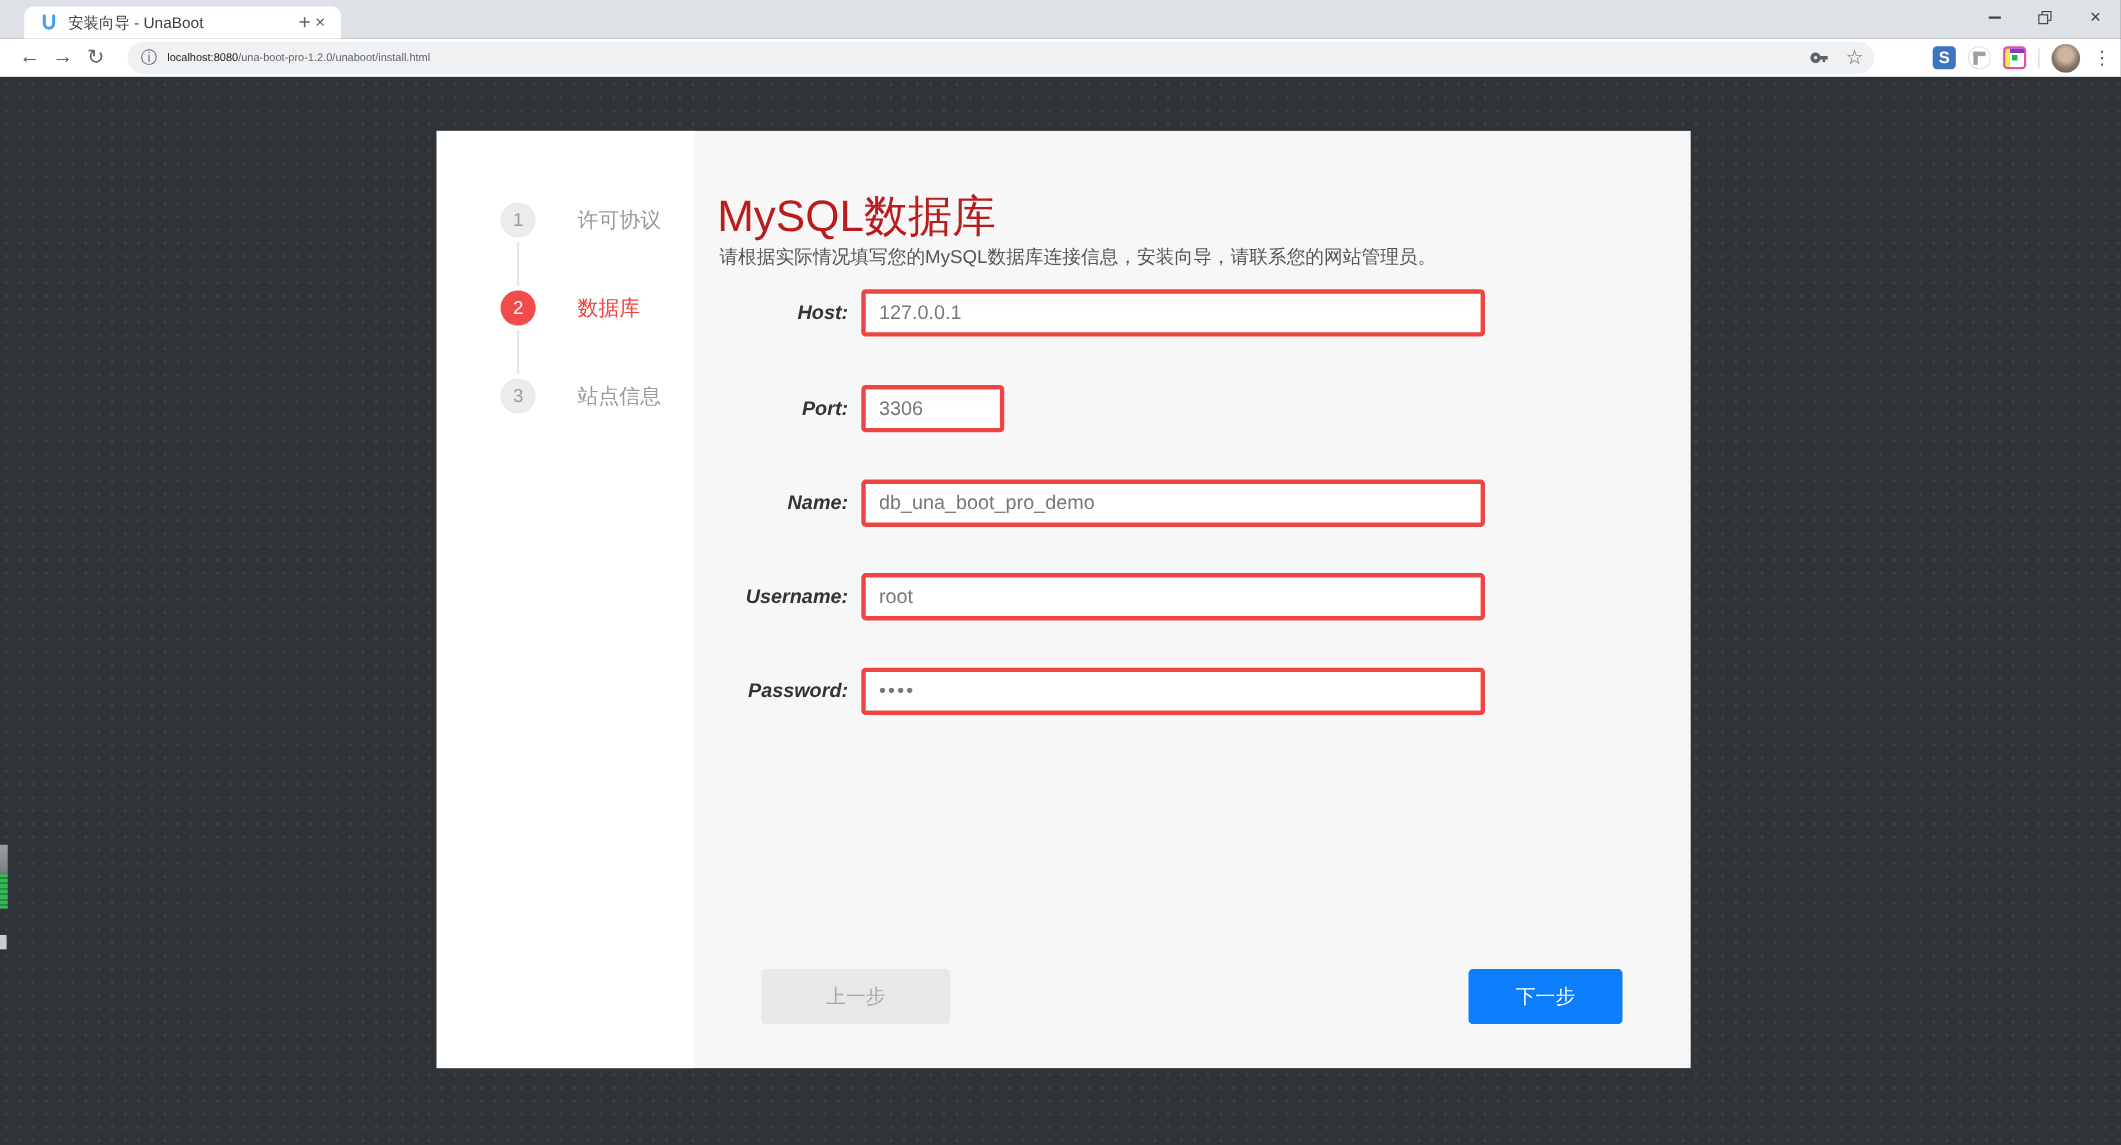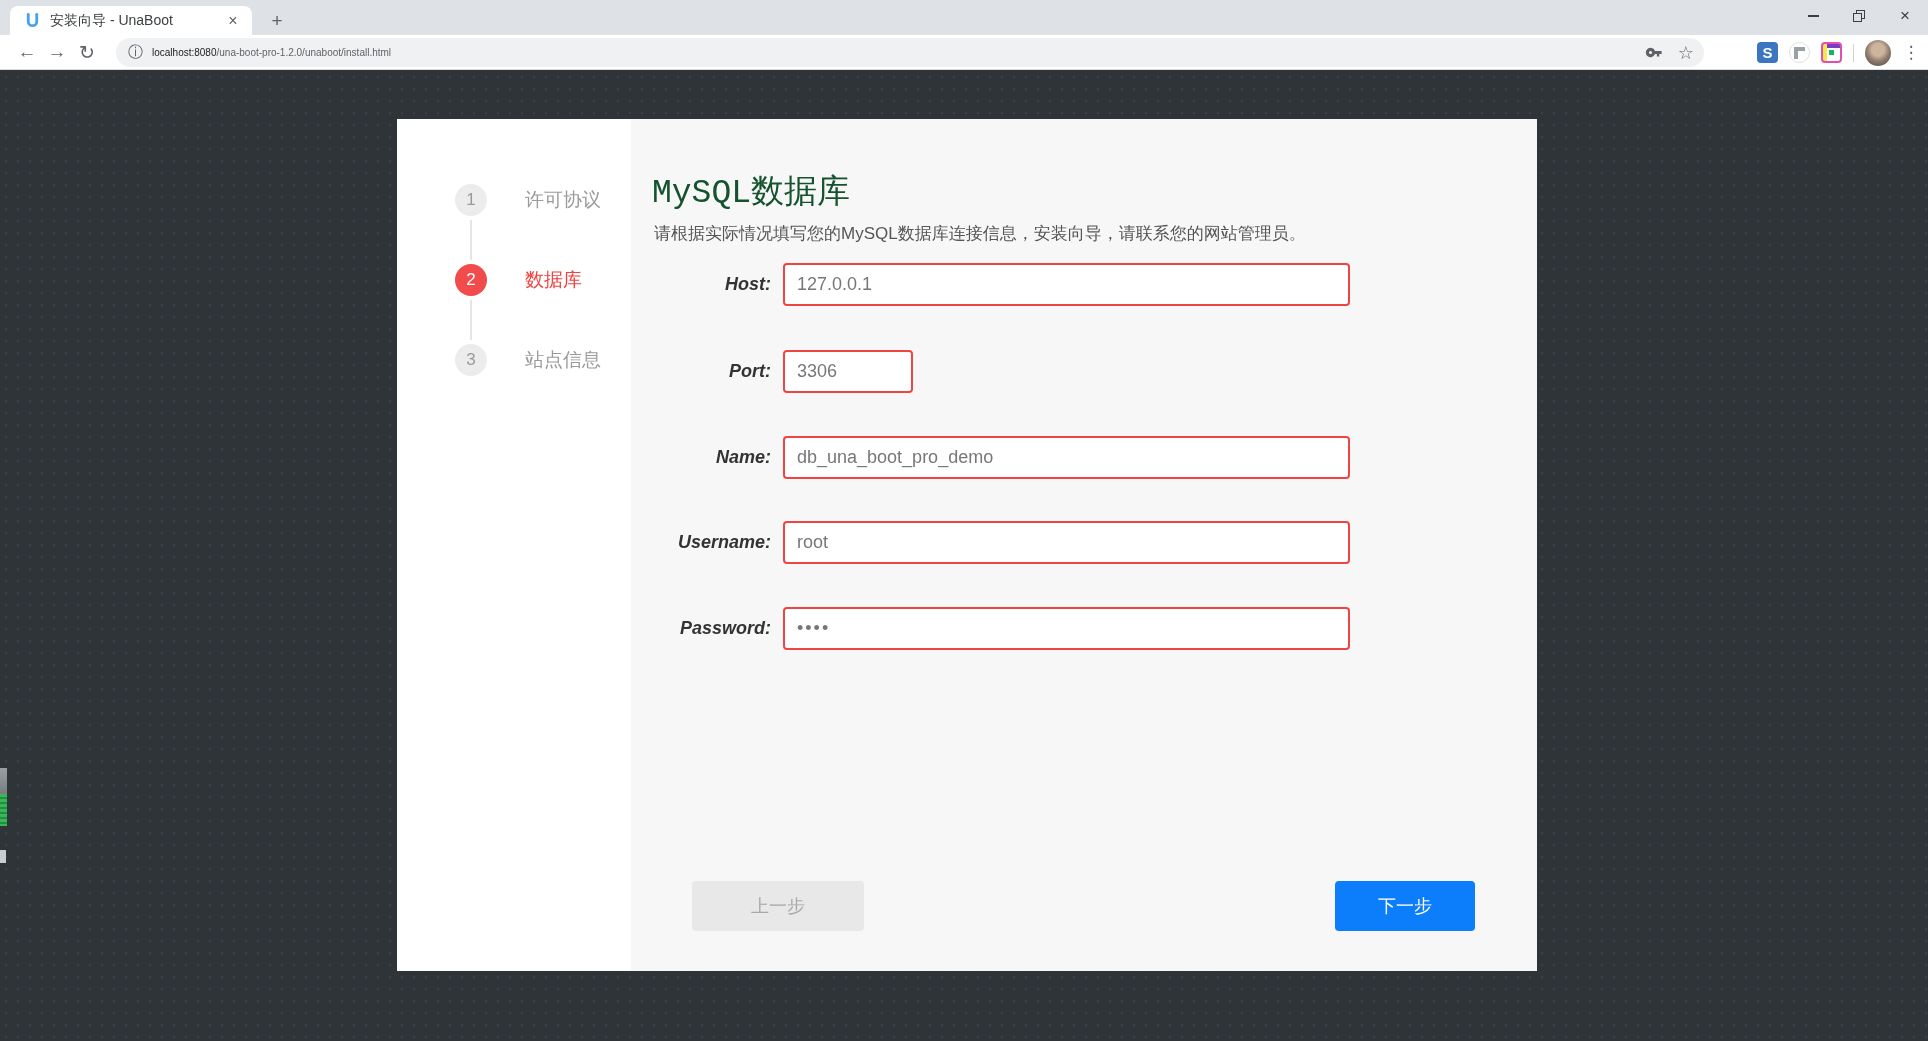--- a/index.html
+++ b/index.html
@@ -12,7 +12,7 @@
     background:#dee1e6;
   }
   .tab {
-    position:absolute; left:10px; top:6px; width:242px; height:29px;
+    position:absolute; left:22px; top:6px; width:288px; height:29px;
     background:#ffffff; border-radius:8px 8px 0 0;
     display:flex; align-items:center; padding:0 10px 0 14px; cursor:default;
   }

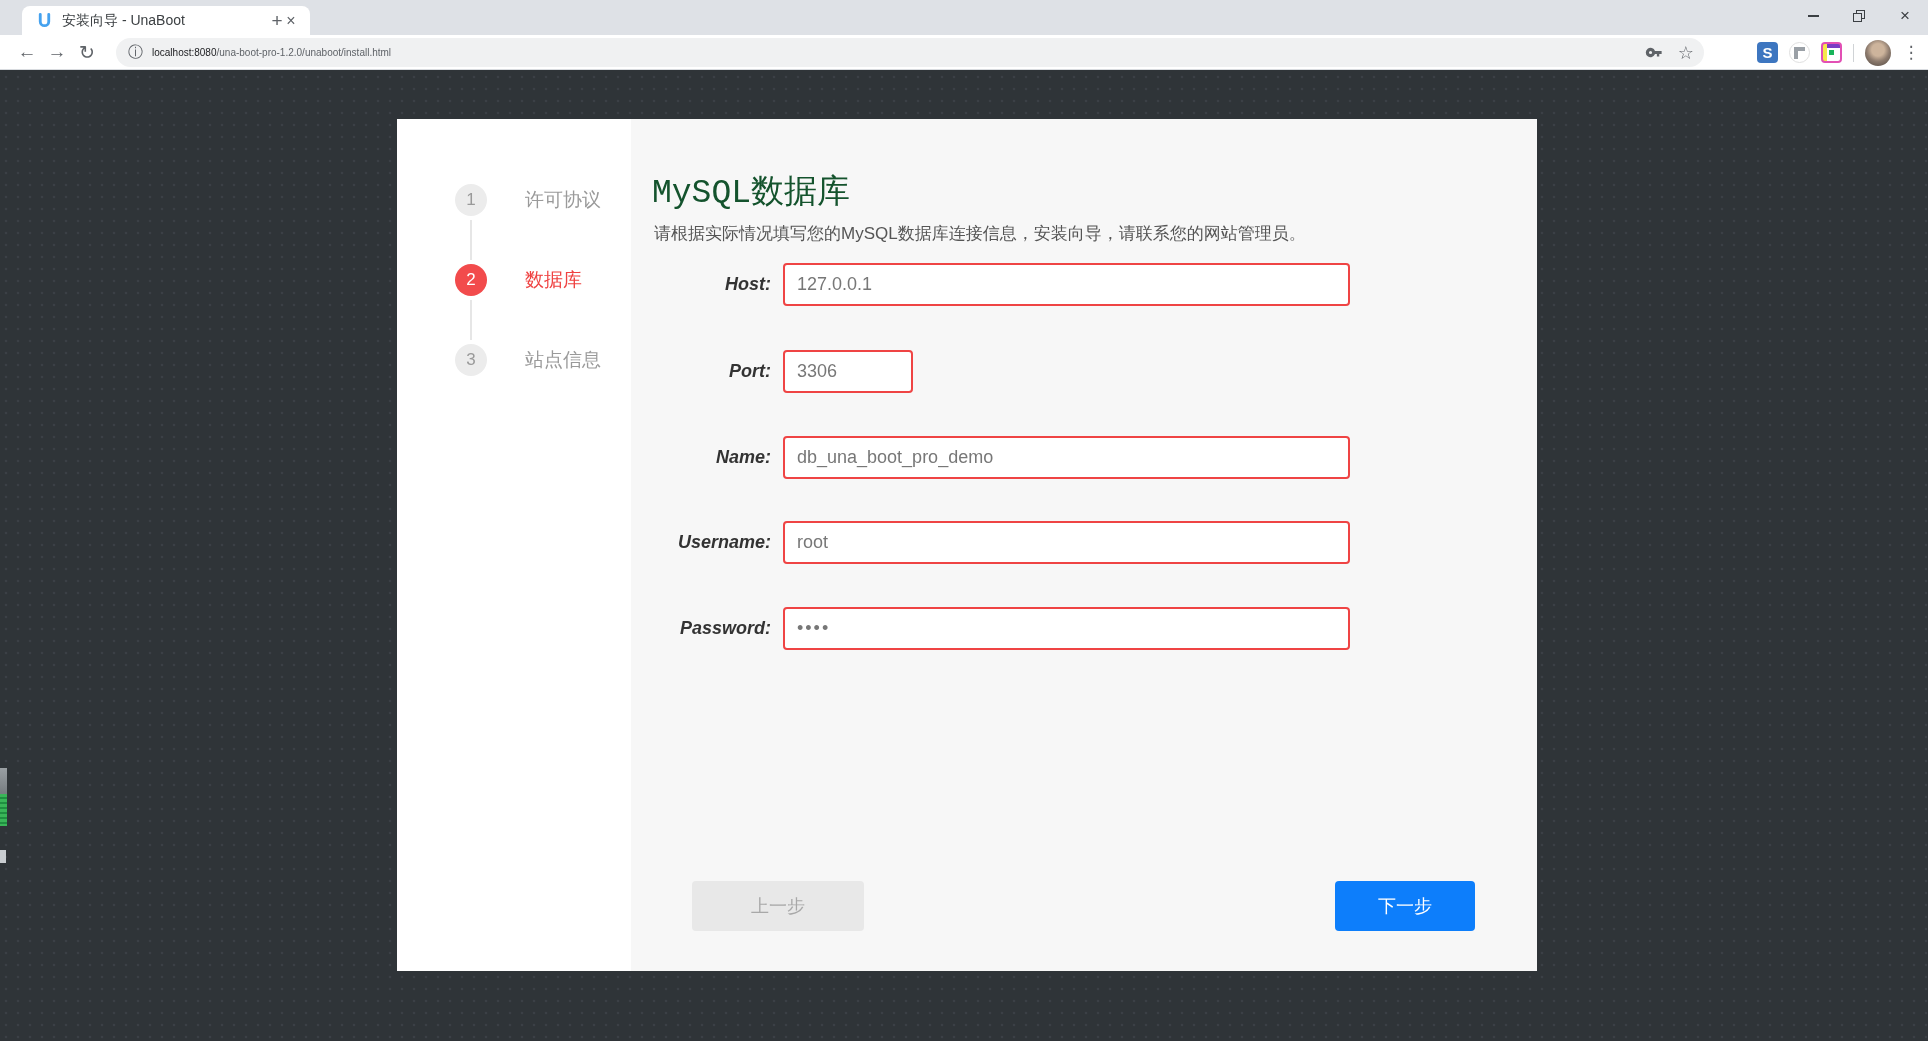--- a/index.html
+++ b/index.html
@@ -110,7 +110,7 @@
   .conn-2 { top:181px; height:40px; }
 
   .main-col { position:absolute; left:234px; top:0; width:906px; height:852px; }
-  .wiz-title { position:absolute; left:21px; top:50px; font-size:33px; font-weight:500; color:#14532d;font-family:Liberation Mono, monospace; }
+  .wiz-title { position:absolute; left:21px; top:50px; font-size:40px; font-weight:500; color:#b91c1c; }
   .wiz-subtitle { position:absolute; left:23px; top:103px; font-size:17px; color:#555; }
 
   .form-row { position:absolute; left:0; display:flex; align-items:center; }

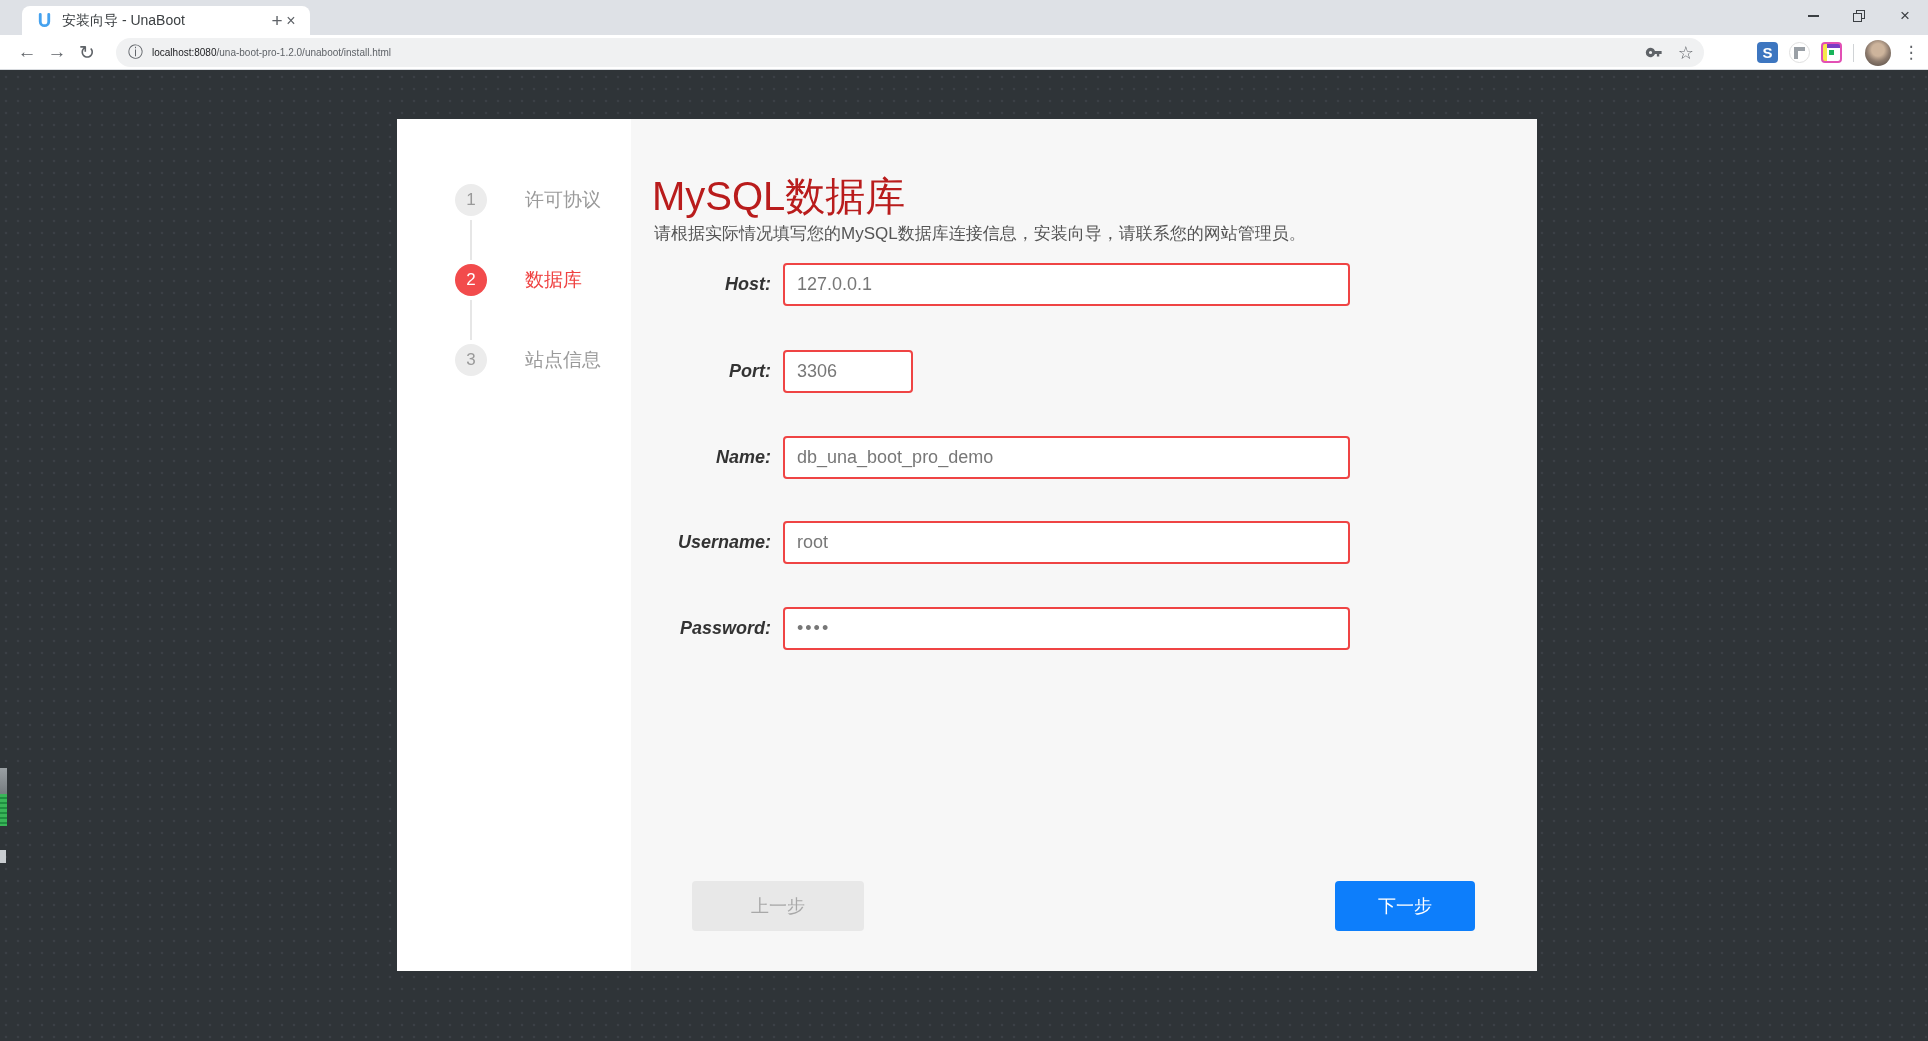--- a/index.html
+++ b/index.html
@@ -118,7 +118,7 @@
   .row-user { top:402px; } .row-pass { top:488px; }
   .form-label { width:152px; text-align:right; font-size:18px; font-weight:bold; color:#333; padding-right:12px;font-style:italic; }
   .form-input {
-    height:43px; border:2px solid #ef4444; border-radius:4px; background:#ffffff;
+    height:43px; border:4px solid #ef4444; border-radius:4px; background:#ffffff;
     font-size:18px; color:#777777; padding:0 12px;
     font-family:"Liberation Sans","DejaVu Sans",sans-serif; outline:none;
   }

